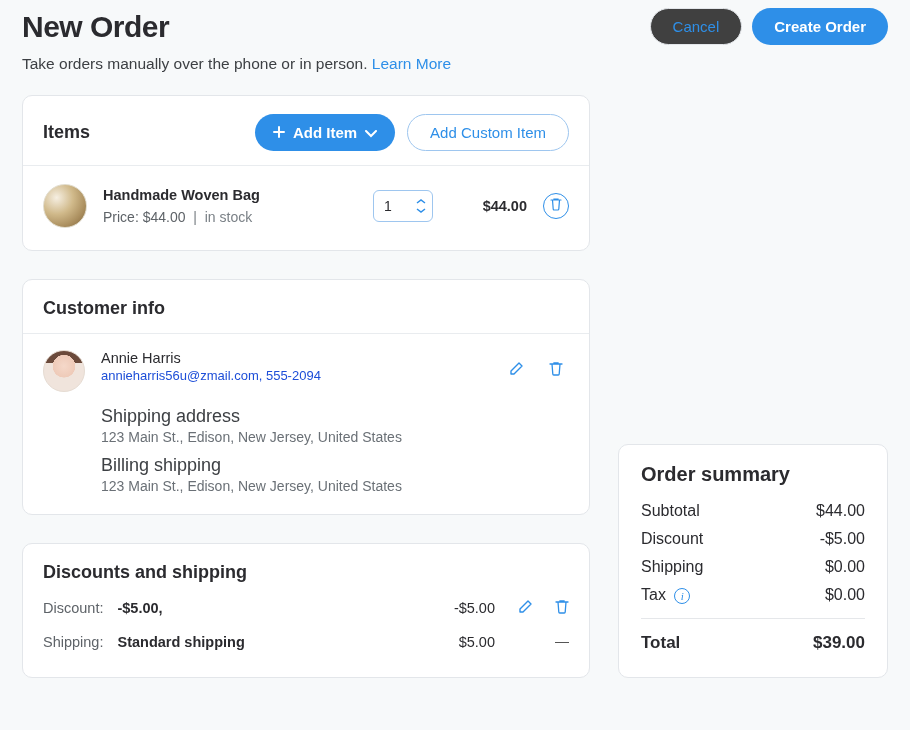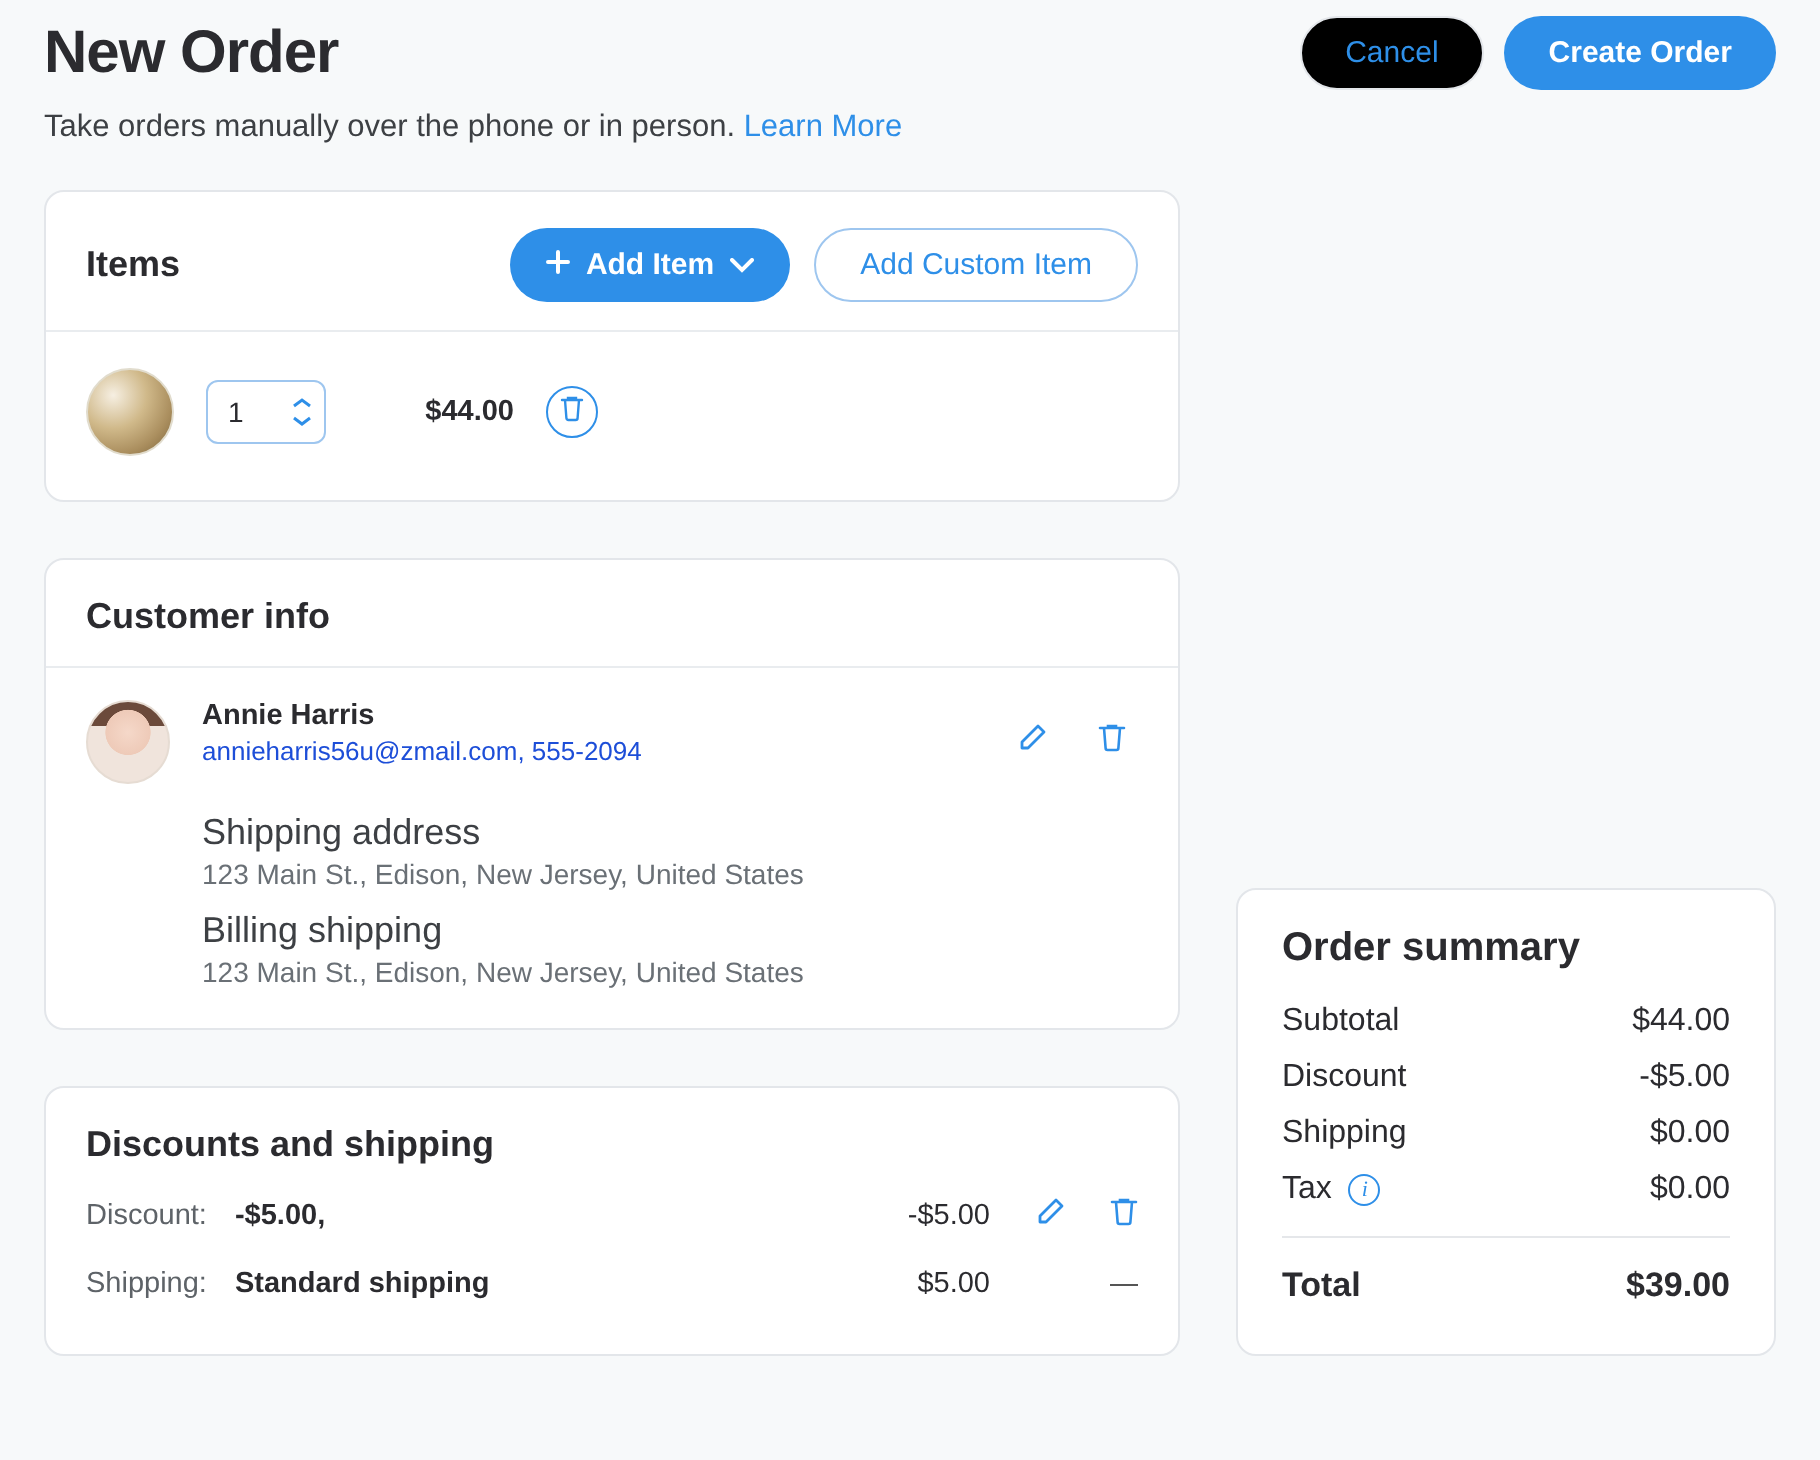--- a/index.html
+++ b/index.html
@@ -8,7 +8,7 @@
   .hdr { display:flex; align-items:center; justify-content:space-between; padding-top:0px; }
   .hdr h1 { font-size:30px; font-weight:800; margin:0; letter-spacing:-0.5px; }
   .btn { border-radius:22px; font-size:15px; padding:9px 22px; cursor:pointer; border:none; font-family:inherit; display:inline-flex; align-items:center; gap:8px; }
-  .btn-cancel { background:#000000; color:#2e8fe8; border:1px solid #e3e6ea; font-weight:500; }
+  .btn-cancel { background:#404040; color:#2e8fe8; border:1px solid #e3e6ea; font-weight:500; }
   .btn-primary { background:#2e8fe8; color:#fff; font-weight:600; }
   .subline { margin-top:10px; font-size:15.5px; color:#3d4044; }
   .subline a { color:#2e8fe8; text-decoration:none; font-weight:500; cursor:pointer; }

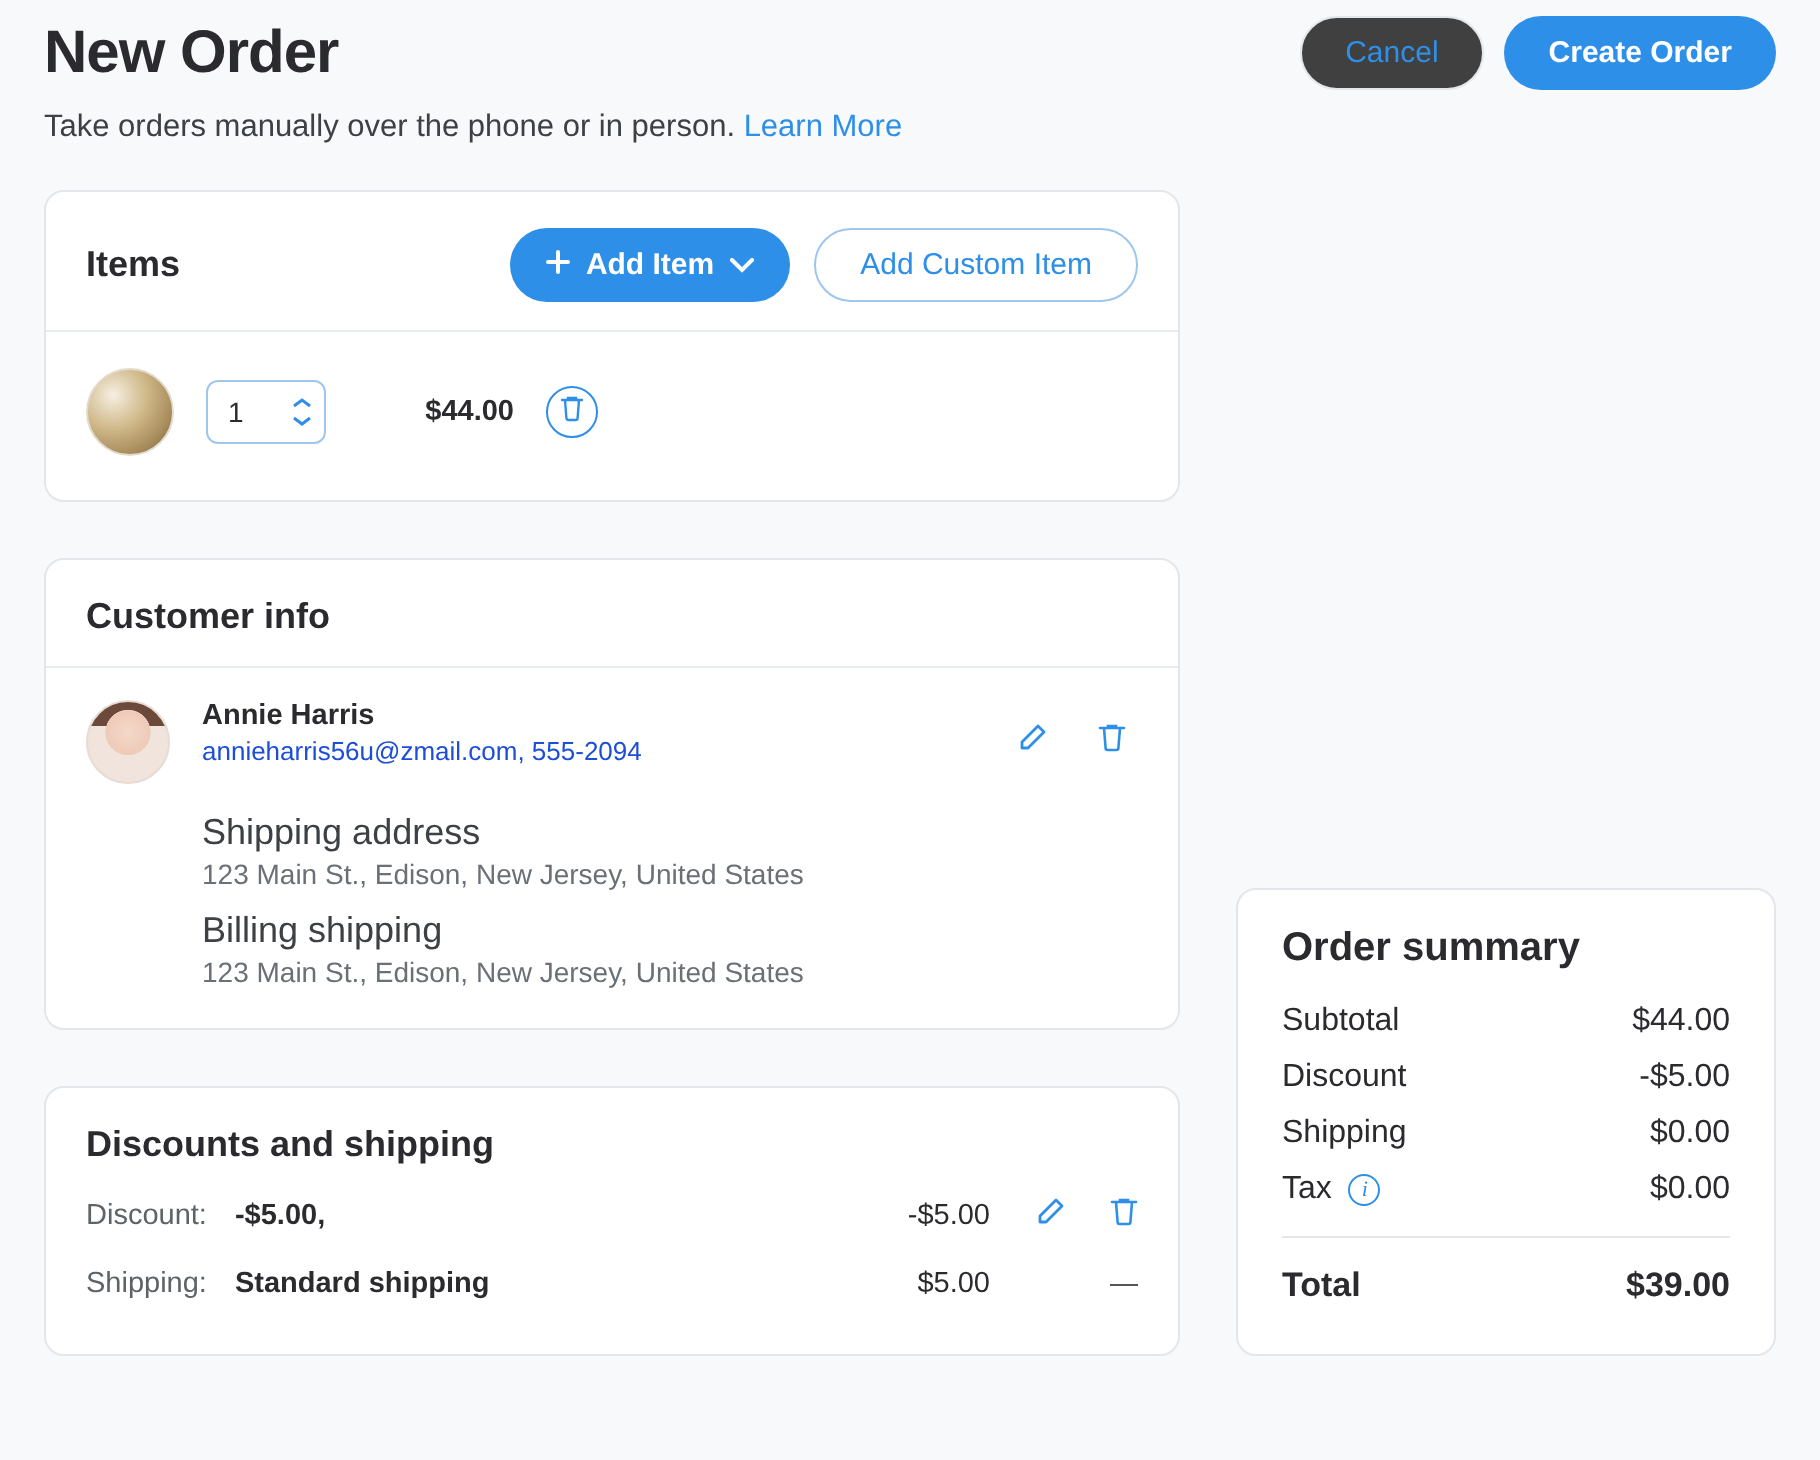--- a/index.html
+++ b/index.html
@@ -104,6 +104,14 @@
         </div>
         <div class="item-row">
           <div class="thumb"></div>
+          <div class="item-main">
+            <div class="item-name">Handmade Woven Bag</div>
+            <div class="item-sub">
+              <span>Price: $44.00</span>
+              <span class="stock"> &nbsp;|&nbsp; </span>
+              <span class="stock">in stock</span>
+            </div>
+          </div>
           <div class="qty">
             <span>1</span>
             <span class="arrows">

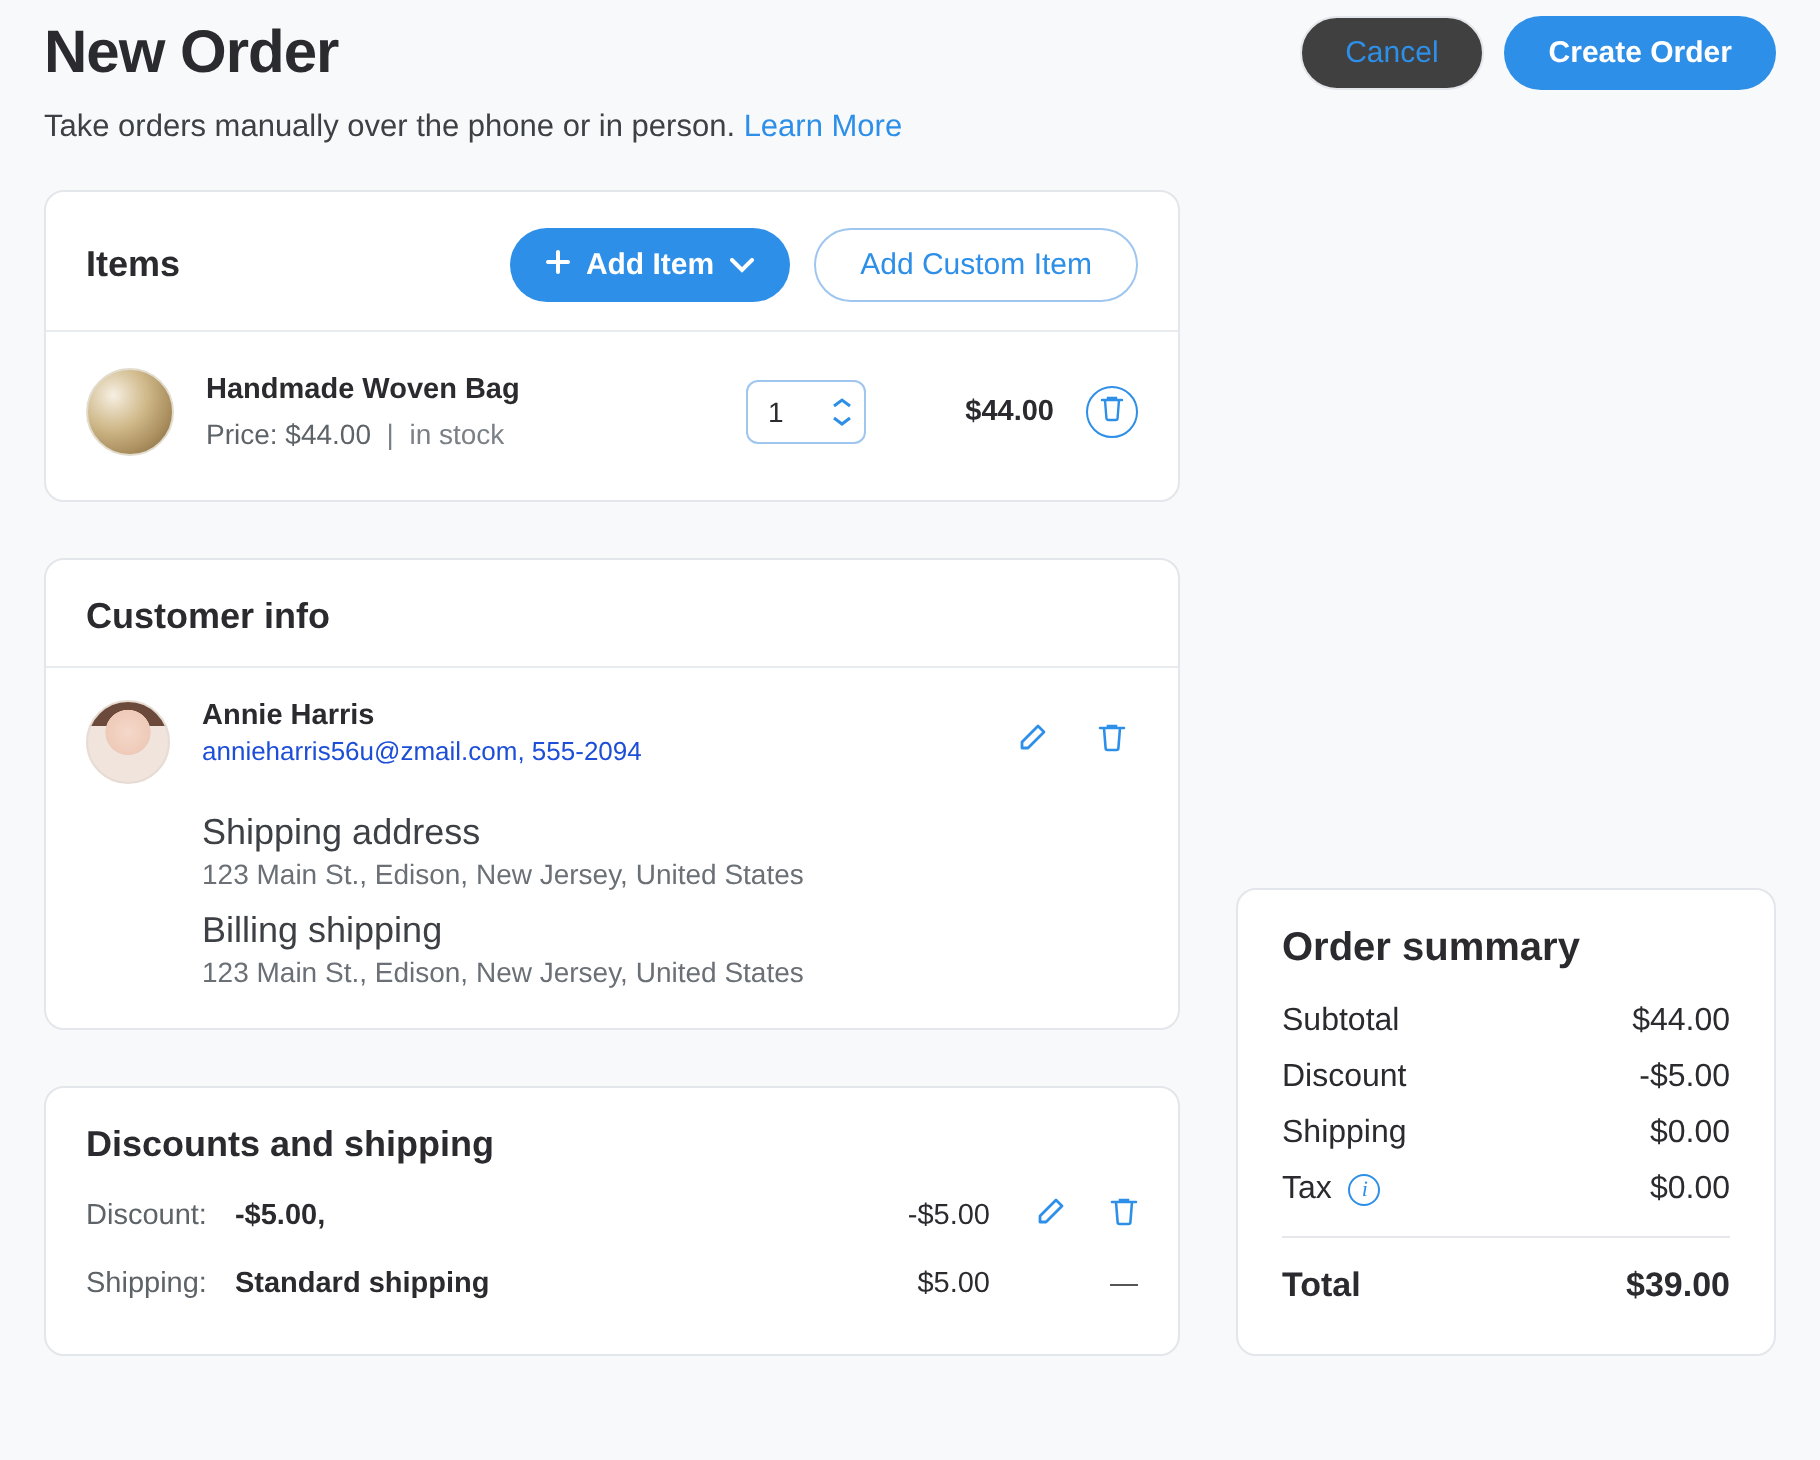--- a/index.html
+++ b/index.html
@@ -36,7 +36,7 @@
   .del-circ { width:26px; height:26px; border:1px solid #2e8fe8; border-radius:50%; display:flex; align-items:center; justify-content:center; cursor:pointer; color:#2e8fe8; }
   .cust-row { display:flex; gap:16px; padding:16px 20px 8px 20px; }
   .avatar { width:42px; height:42px; border-radius:50%; background:#f0e4dc; background-image: radial-gradient(circle at 50% 38%, #f5d8c9 0%, #eecab8 35%, transparent 36%), linear-gradient(180deg,#6b4a3b 0%, #6b4a3b 30%, transparent 30%); border:1px solid #e6dcd3; flex:0 0 auto; }
-  .cust-name { font-weight:700; font-size:14.5px; }
+  .cust-name { font-weight:400; font-size:14.5px; }
   .cust-sub { color:#1d4ed8; font-size:13px; margin-top:2px; }
   .addr { padding:6px 20px 4px 78px; }
   .addr:last-child { padding-bottom:20px; }

